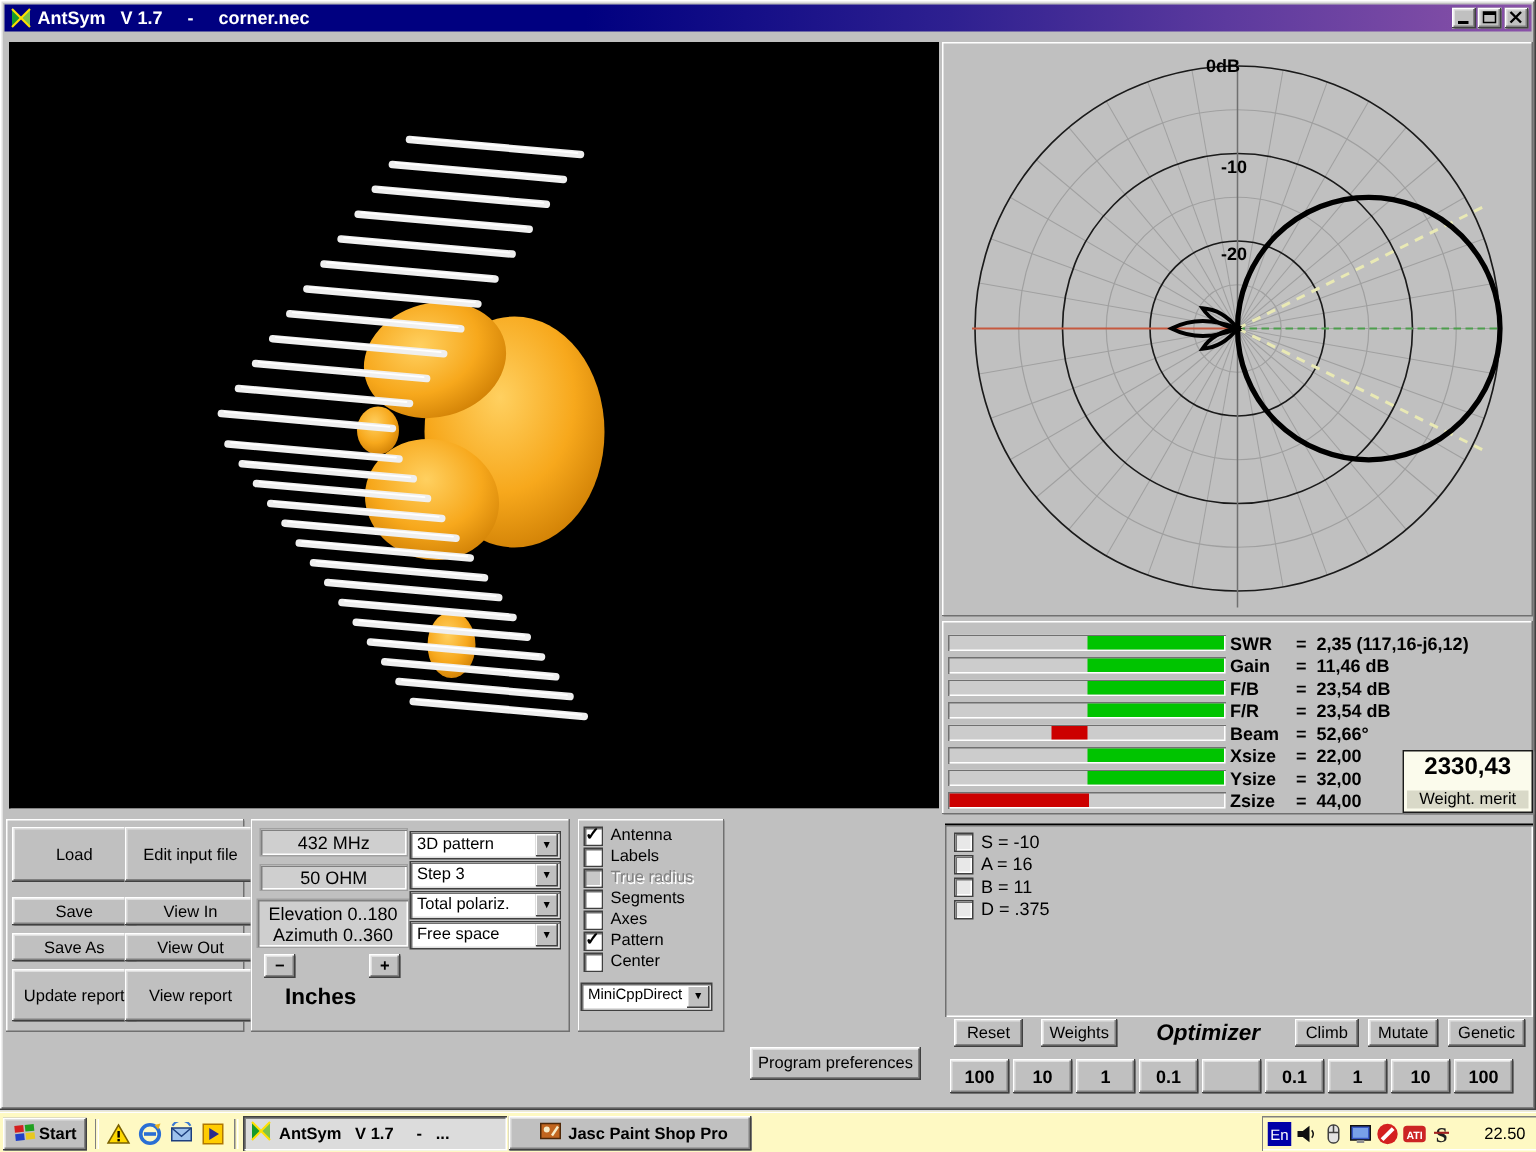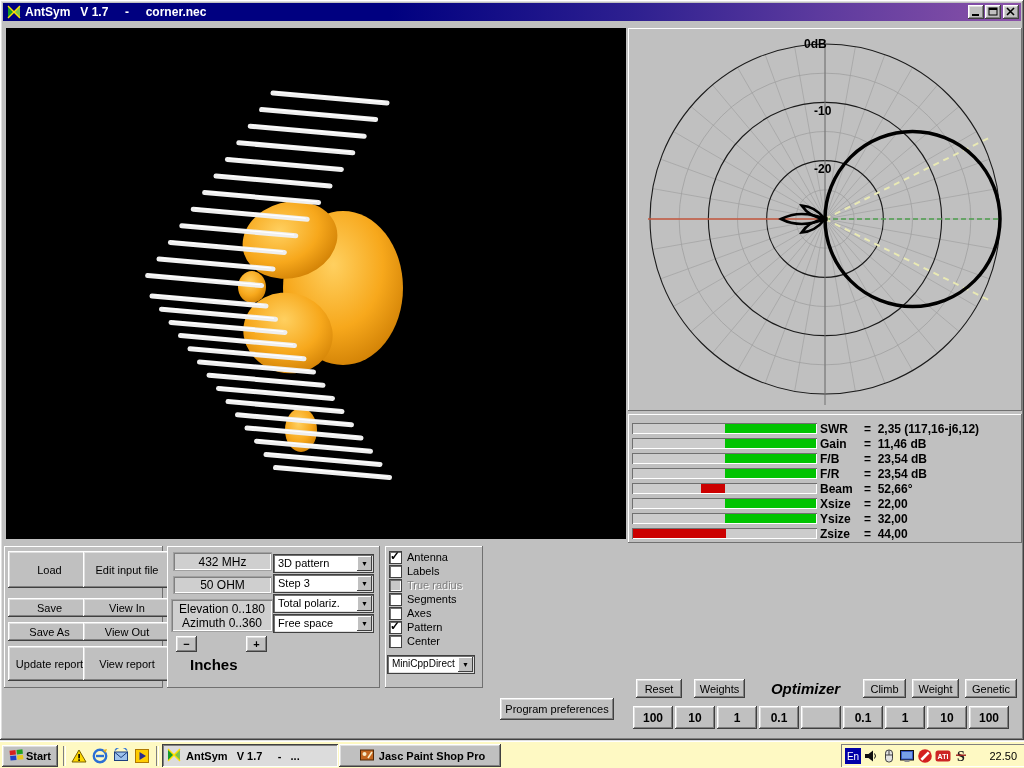--- a/index.html
+++ b/index.html
@@ -294,6 +294,10 @@
           </div>
         </div>
     </div>
+    <div id="merit" class="abs">
+      <div id="merit-value">2330,43</div>
+      <div id="merit-label">Weight. merit</div>
+    </div>
 
 
     <div class="abs btn opt-btn" style="left:636px;top:679px;width:46px;height:19px;">Reset</div>

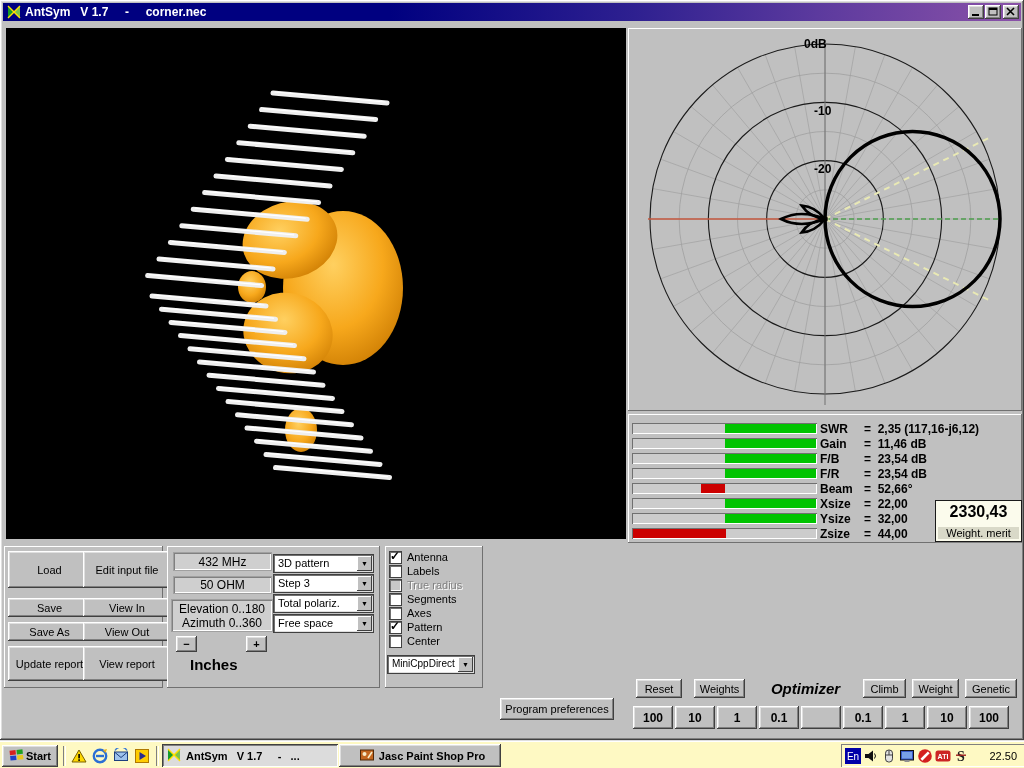--- a/index.html
+++ b/index.html
@@ -299,6 +299,16 @@
       <div id="merit-label">Weight. merit</div>
     </div>
 
+    <div id="optlist" class="abs panel bev-in-thin">
+        <div class="cbx" style="left: 7px; top: 6px; background: rgb(232, 232, 232);"></div>
+        <span class="optlabel" style="left: 24px; top: 4px;">S = -10</span>
+        <div class="cbx" style="left: 7px; top: 21px; background: rgb(232, 232, 232);"></div>
+        <span class="optlabel" style="left: 24px; top: 19px;">A = 16</span>
+        <div class="cbx" style="left: 7px; top: 36px; background: rgb(232, 232, 232);"></div>
+        <span class="optlabel" style="left: 24px; top: 34px;">B = 11</span>
+        <div class="cbx" style="left: 7px; top: 51px; background: rgb(232, 232, 232);"></div>
+        <span class="optlabel" style="left: 24px; top: 49px;">D = .375</span>
+      </div>
 
     <div class="abs btn opt-btn" style="left:636px;top:679px;width:46px;height:19px;">Reset</div>
     <div class="abs btn opt-btn" style="left:694px;top:679px;width:51px;height:19px;">Weights</div>

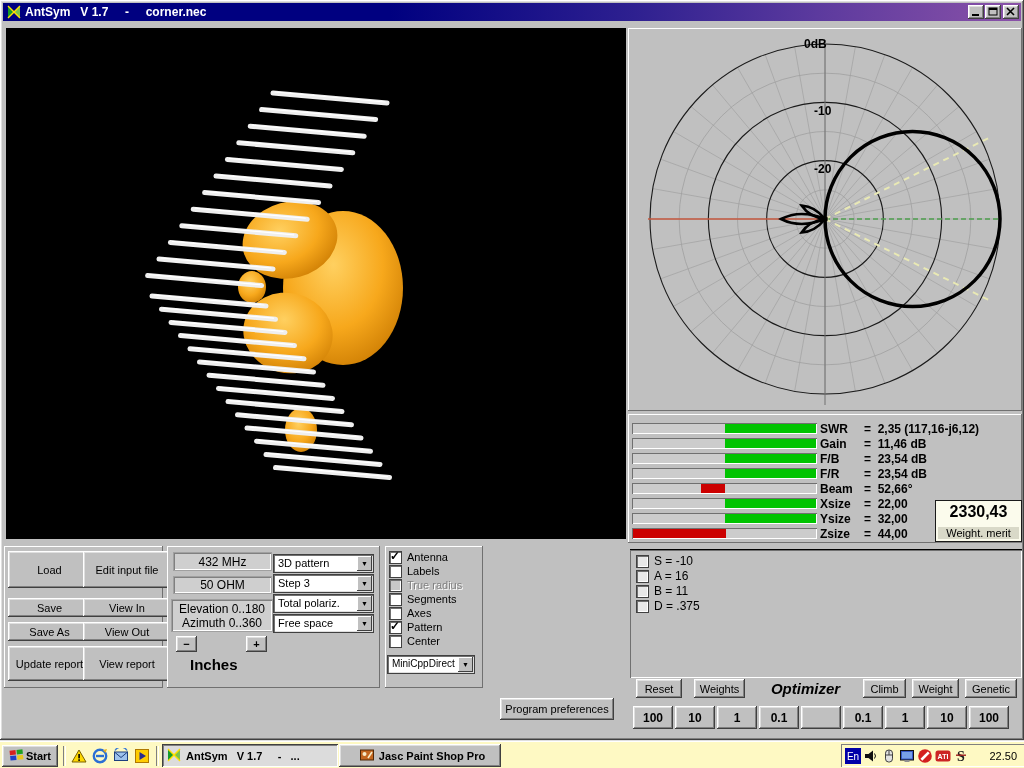--- a/index.html
+++ b/index.html
@@ -314,7 +314,7 @@
     <div class="abs btn opt-btn" style="left:694px;top:679px;width:51px;height:19px;">Weights</div>
     <div class="abs" id="optimizer-title" style="left:758px;top:680px;width:95px;">Optimizer</div>
     <div class="abs btn opt-btn" style="left:863px;top:679px;width:43px;height:19px;">Climb</div>
-    <div class="abs btn opt-btn" style="left:912px;top:679px;width:47px;height:19px;">Weight</div>
+    <div class="abs btn opt-btn" style="left:912px;top:679px;width:47px;height:19px;">Mutate</div>
     <div class="abs btn opt-btn" style="left:965px;top:679px;width:52px;height:19px;">Genetic</div>
     <div id="steps-row" class="abs">
         <div class="btn step-btn">100</div>

